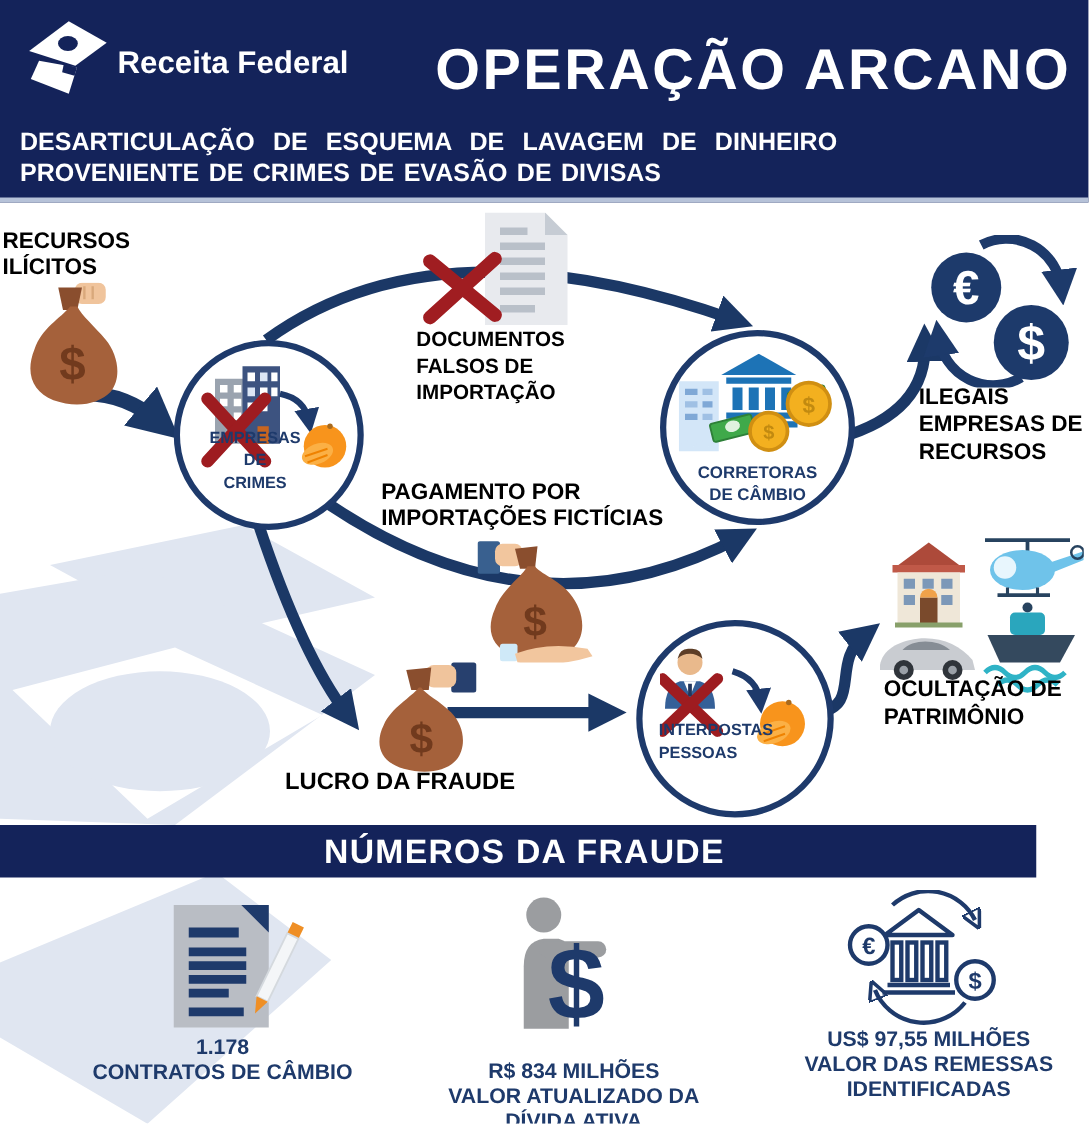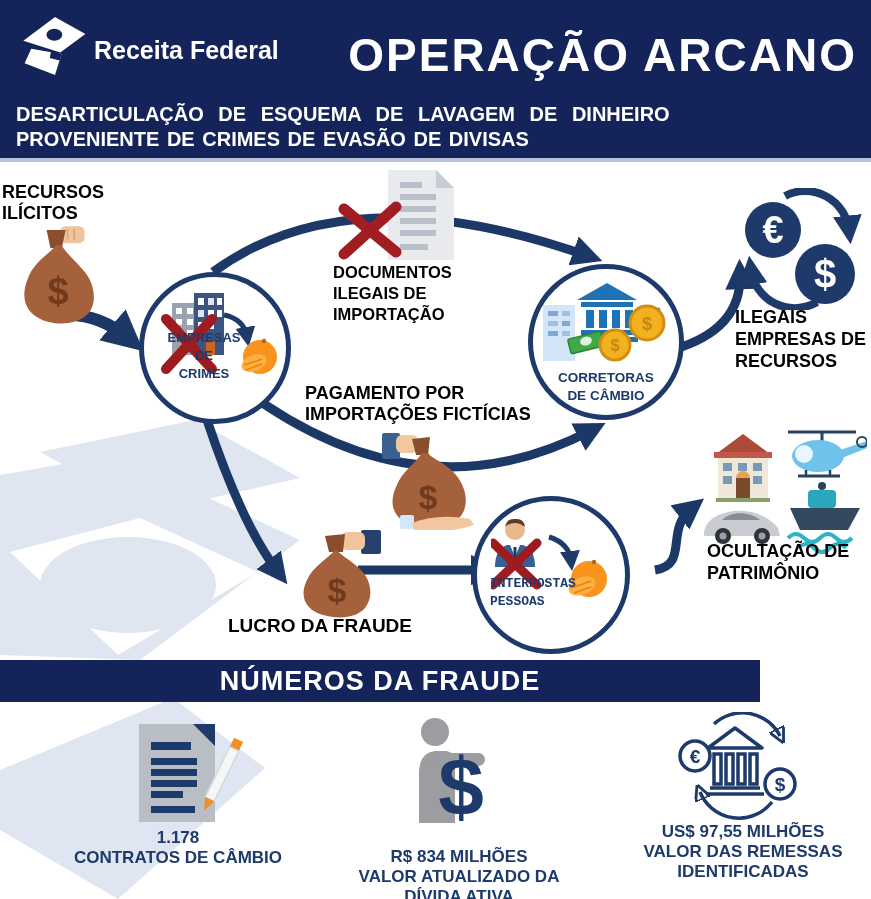--- a/index.html
+++ b/index.html
@@ -152,7 +152,7 @@
   </svg>
   <div class="lbl" style="left:333px;top:262px;width:160px;font-size:16.5px;">
     <div>DOCUMENTOS</div>
-    <div>ILEGAIS DE</div>
+    <div>FALSOS DE</div>
     <div>IMPORTAÇÃO</div>
   </div>
 

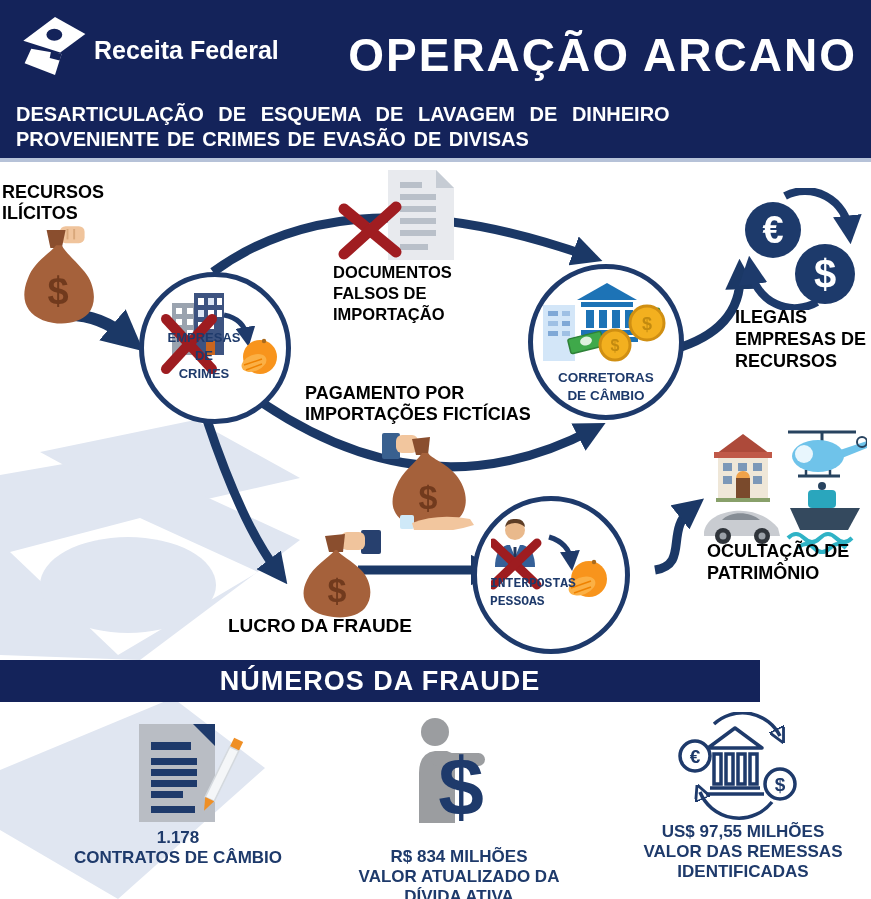--- a/index.html
+++ b/index.html
@@ -125,7 +125,7 @@
         <circle cx="106" cy="50" r="2.2" fill="#a86a1e"></circle>
       </g>
     </svg>
-    <div class="ctext" style="left:0px;top:52px;width:120px;text-align:center;font-size:13px;line-height:18px;">
+    <div class="ctext" style="left:0px;top:64px;width:120px;text-align:center;font-size:13px;line-height:18px;">
       <div>EMPRESAS</div>
       <div>DE</div>
       <div>CRIMES</div>

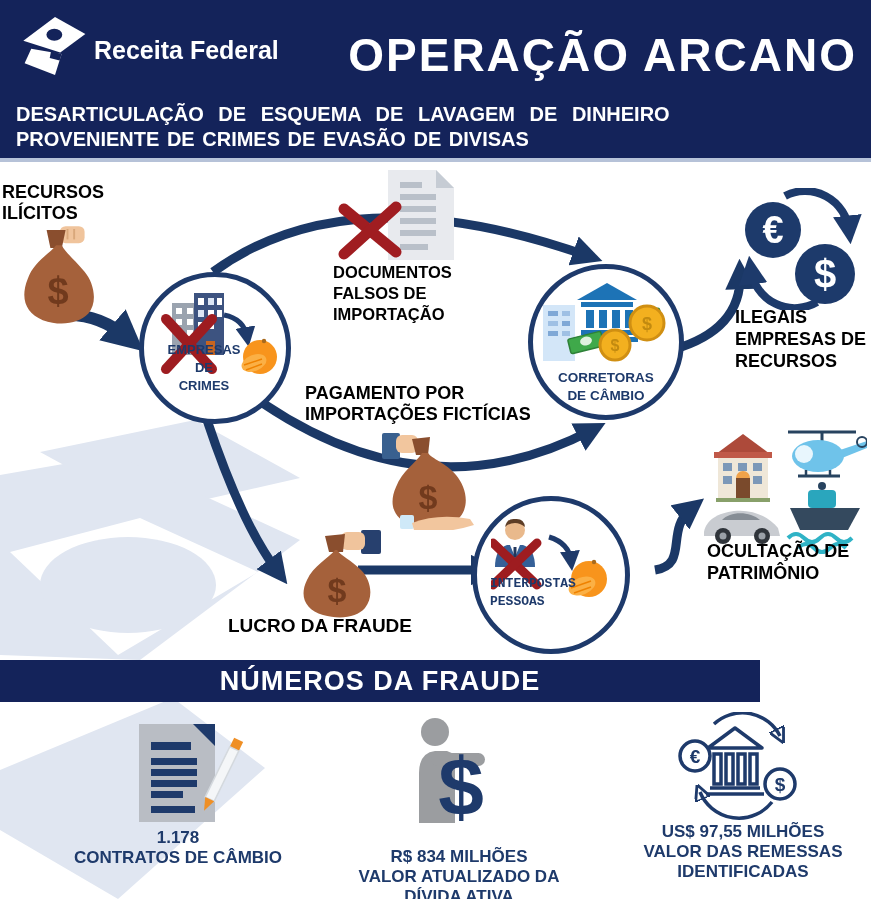--- a/index.html
+++ b/index.html
@@ -238,7 +238,7 @@
   </svg>
   <div class="lbl" style="left:228px;top:615px;width:185px;font-size:19px;">LUCRO DA FRAUDE</div>
 
-  <div class="circle" style="left:472px;top:496px;width:158px;height:158px;font-family:Liberation Mono, monospace;">
+  <div class="circle" style="left:509px;top:496px;width:158px;height:158px;">
     <svg class="abs" style="left:14px;top:14px;" width="124" height="90" viewBox="0 0 124 90">
       <defs>
         <marker id="mk-int" viewBox="0 0 10 10" refX="5" refY="5" markerWidth="4" markerHeight="4" orient="auto">

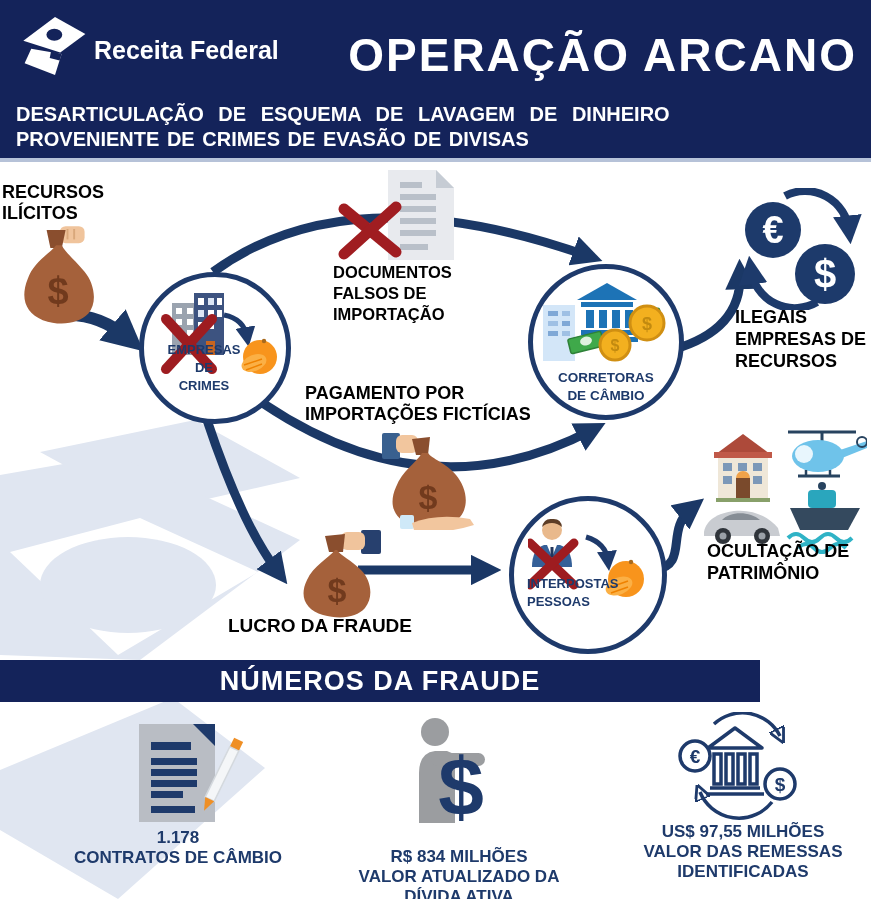--- a/index.html
+++ b/index.html
@@ -22,7 +22,7 @@
   .circle{position:absolute;background:#fff;border:5px solid #1e3a6b;border-radius:50%;box-sizing:border-box;}
   .ctext{position:absolute;font-weight:bold;color:#1e3a6b;}
   
-  .numbar{position:absolute;left:0;top:660px;width:760px;height:42px;background:#14235a;}
+  .numbar{position:absolute;left:0;top:660px;width:819px;height:42px;background:#14235a;padding-left:10px;}
   .numbar span{display:block;text-align:center;line-height:42px;color:#fff;font-weight:bold;
                font-size:27px;letter-spacing:1px;}
   .stat{position:absolute;font-weight:bold;color:#1e3a6b;text-align:center;font-size:17px;line-height:20px;}

